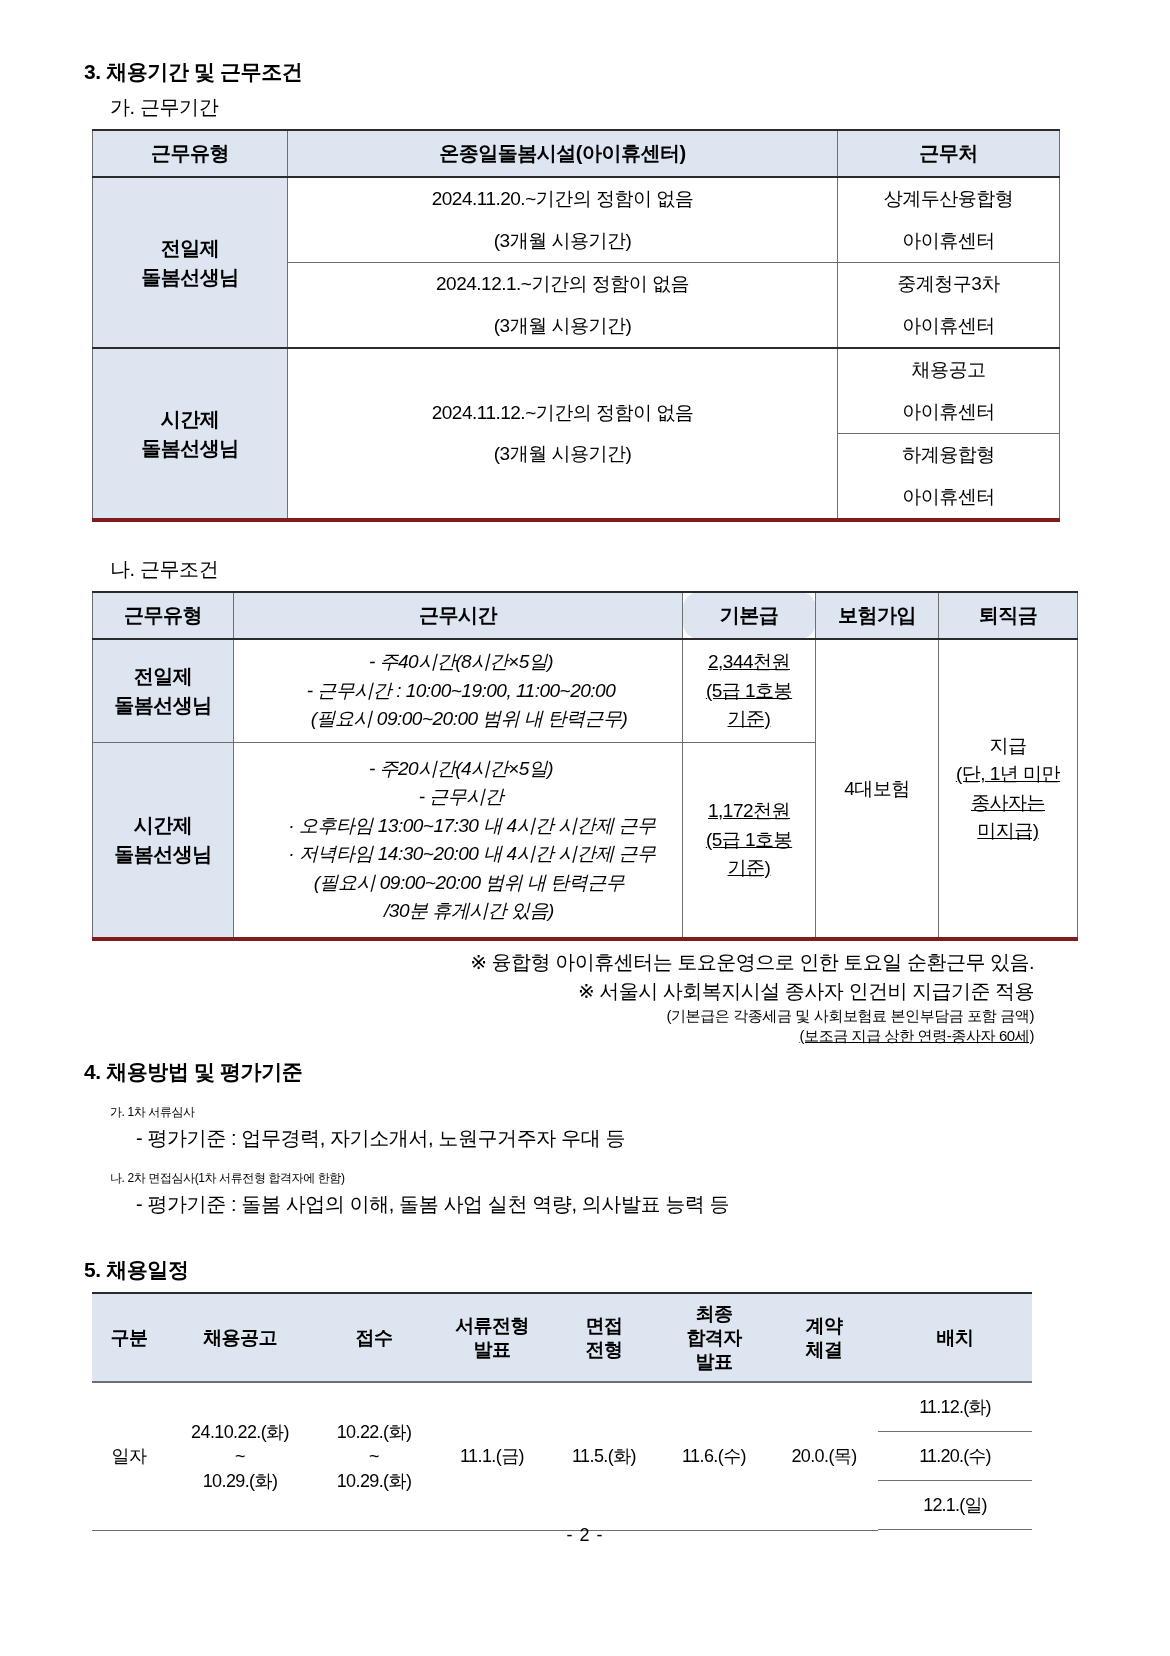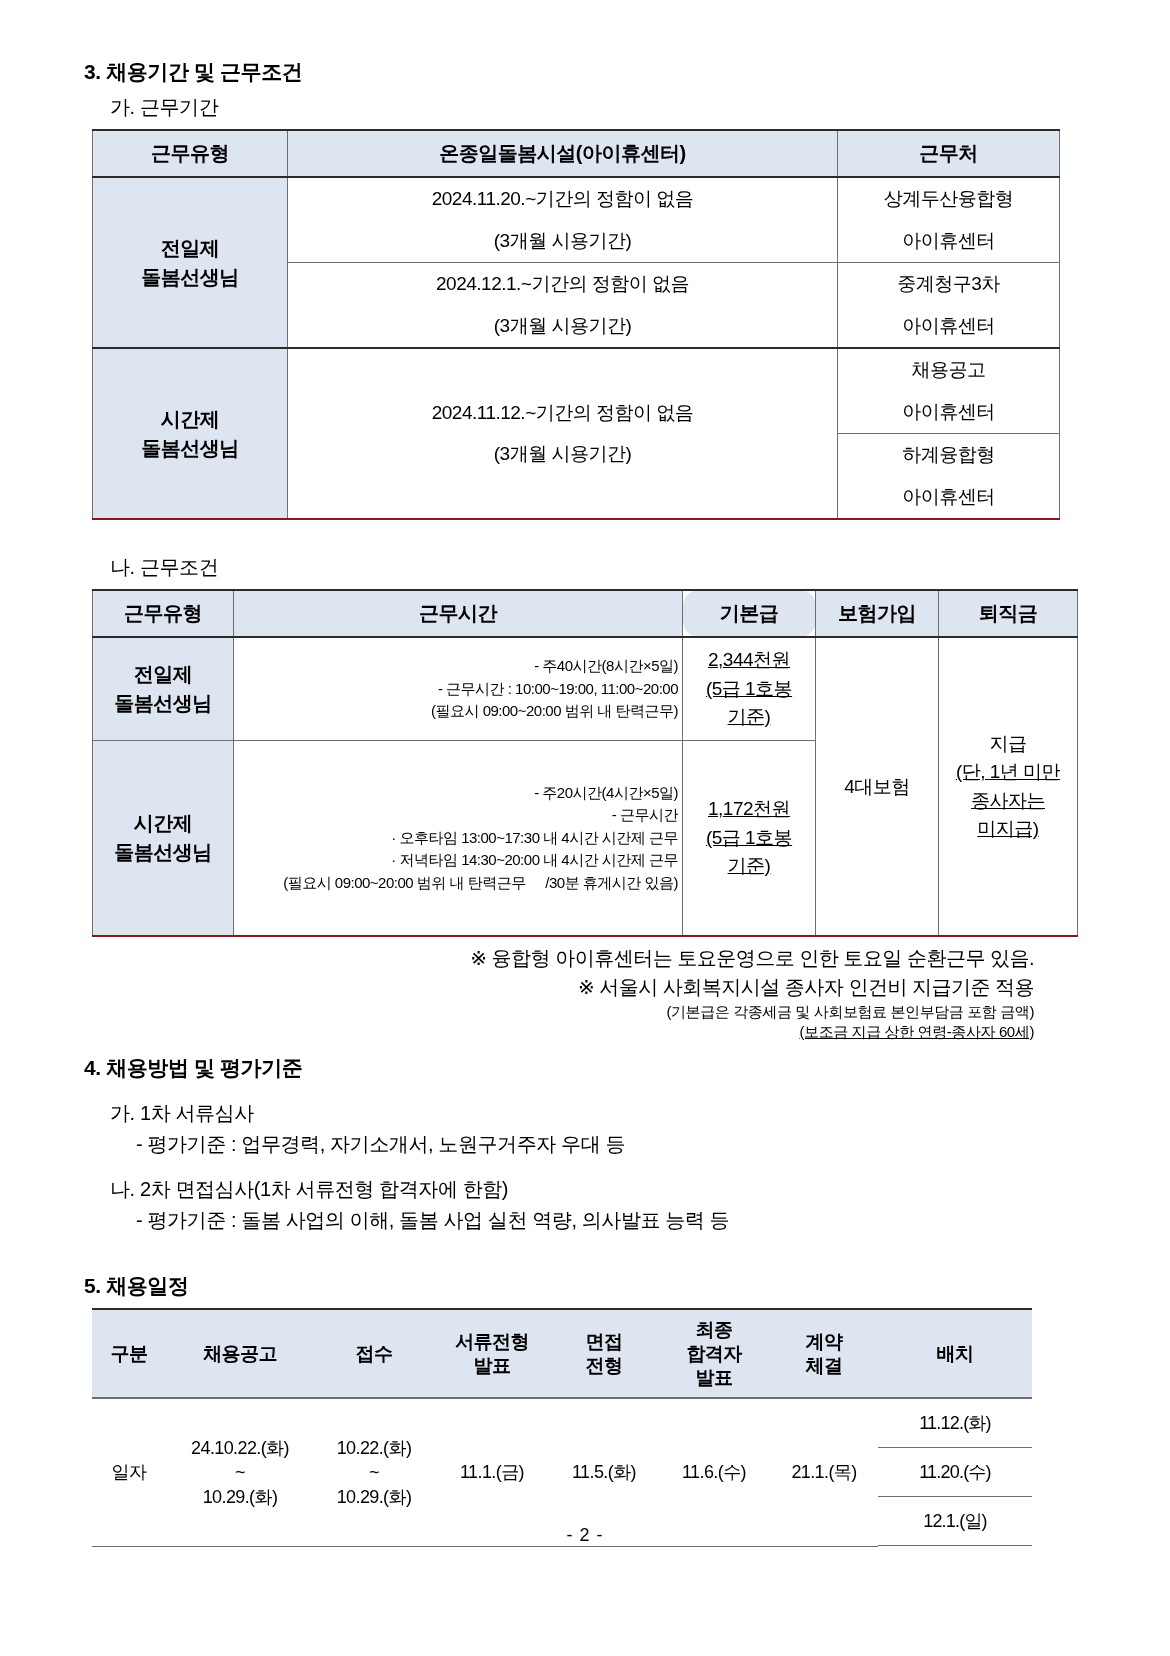--- a/index.html
+++ b/index.html
@@ -60,7 +60,7 @@
   .tbl1, .tbl2 {
     margin-left: 8px;
     border-top: 2px solid #2b2b2b;
-    border-bottom: 2px solid #7f1d1d;
+    border-bottom: 4px solid #7f1d1d;
   }
   .tbl1 td, .tbl1 th,
   .tbl2 td, .tbl2 th {

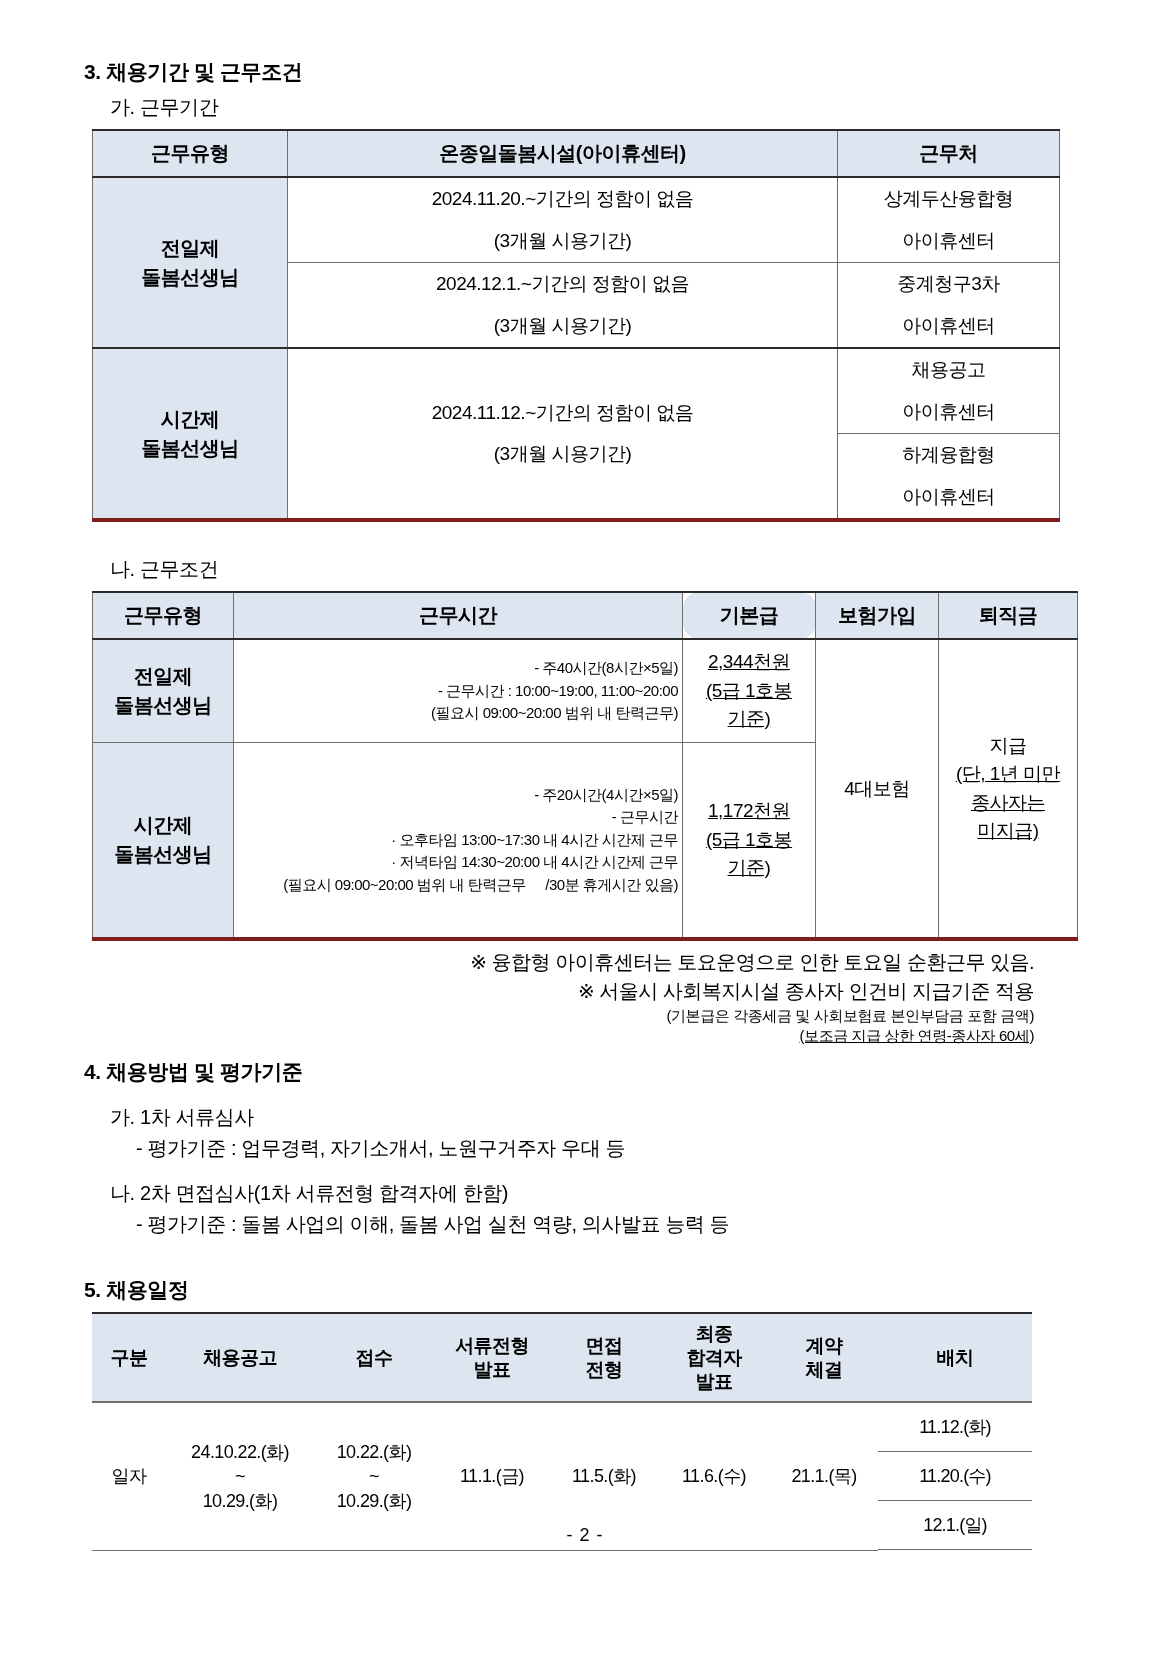--- a/index.html
+++ b/index.html
@@ -91,10 +91,11 @@
   .tbl1 .noborder-t { border-top: none; }
 
   .tbl2 td.hours {
-    text-align: right;
+    text-align: center;
     line-height: 1.5;
     padding-left: 10px;
-    font-size: 15px;
+    font-size: 19px;
+    font-style: italic;
   }
   .tbl2 td.hours .ln { white-space: nowrap; }
   .tbl2 td.hours .ind { padding-left: 16px; display: inline-block; }

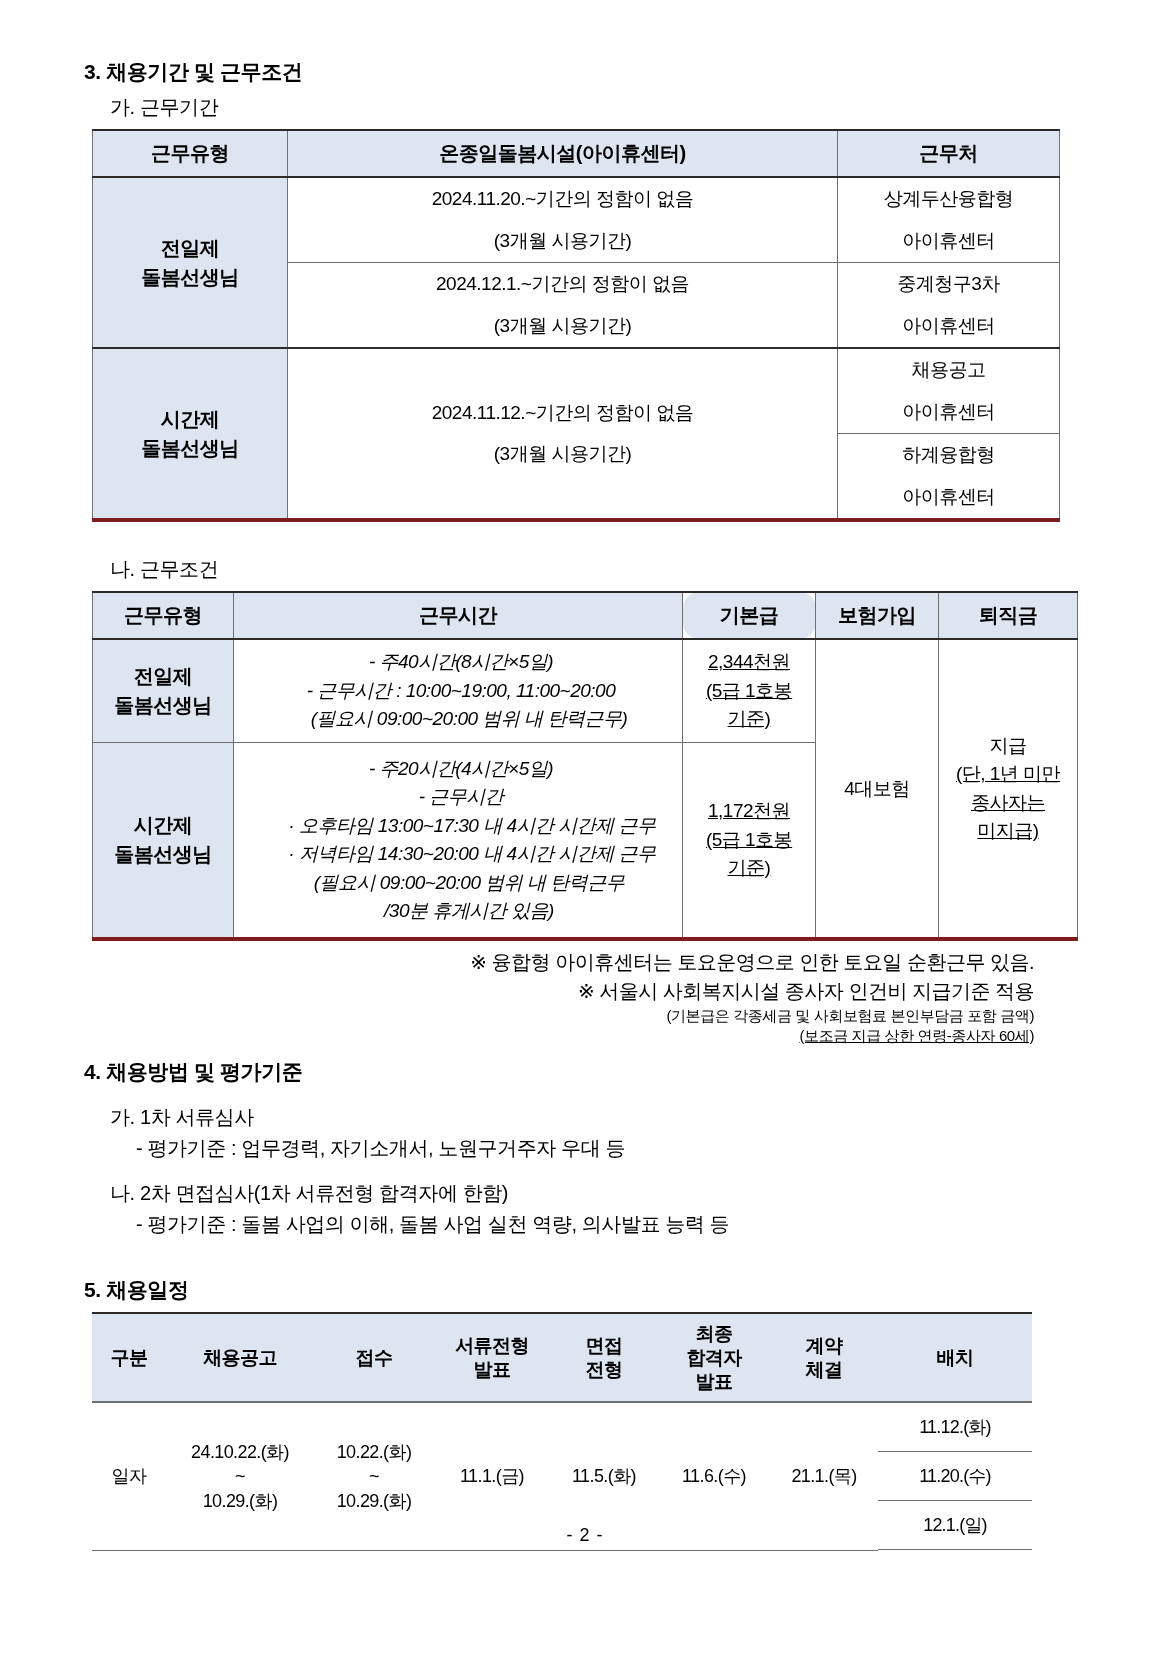--- a/index.html
+++ b/index.html
@@ -42,7 +42,7 @@
     margin: 0 0 8px 26px;
   }
   .bullet-l1 {
-    font-size: 20px;
+    font-size: 12px;
     letter-spacing: -0.4px;
     margin: 18px 0 4px 26px;
   }

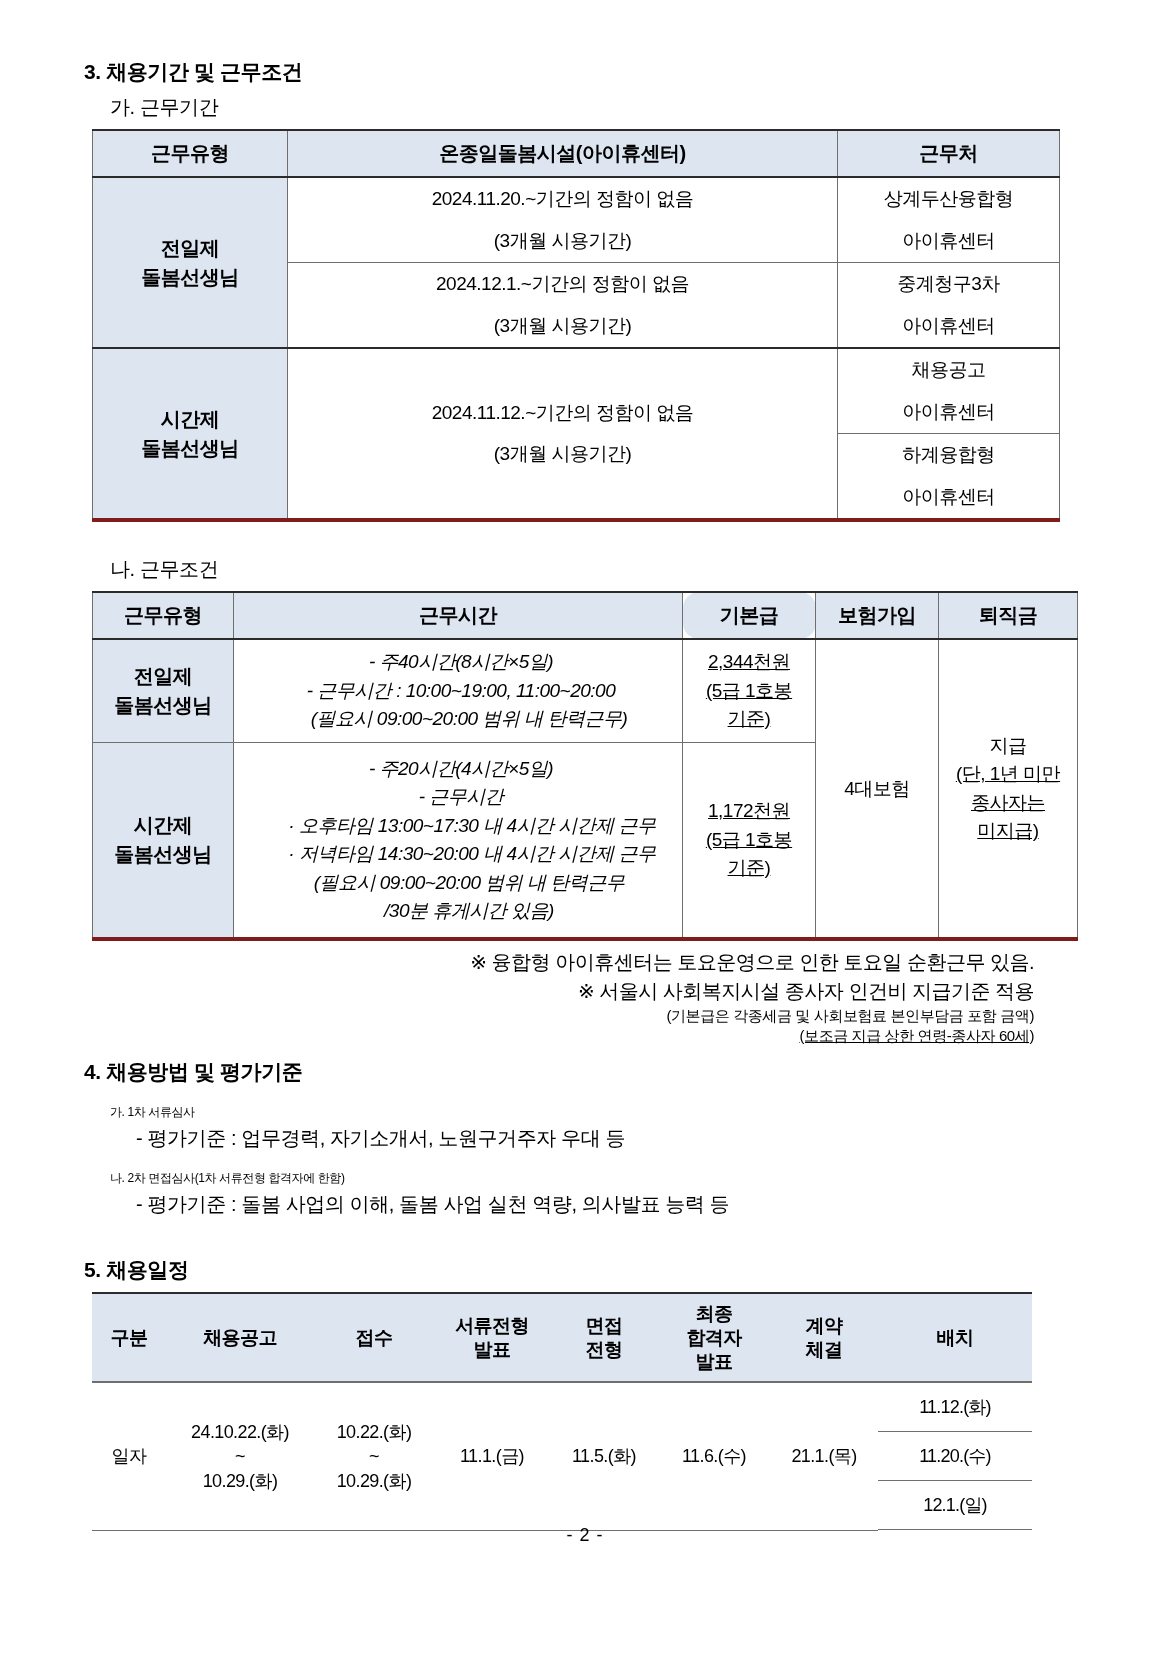--- a/index.html
+++ b/index.html
@@ -374,7 +374,7 @@
           <td>11.1.(금)</td>
           <td>11.5.(화)</td>
           <td>11.6.(수)</td>
-          <td>21.1.(목)</td>
+          <td>20.0.(목)</td>
           <td class="nb" style="padding:0;vertical-align:top;">
             <div class="deploy-wrap">
               <div class="deploy-sub" style="height:40px;line-height:40px;">11.12.(화)</div>

